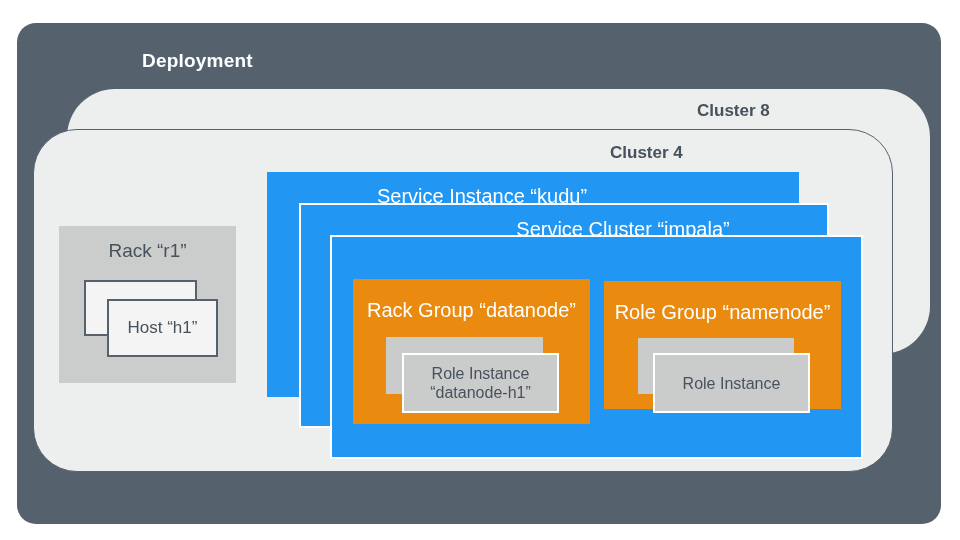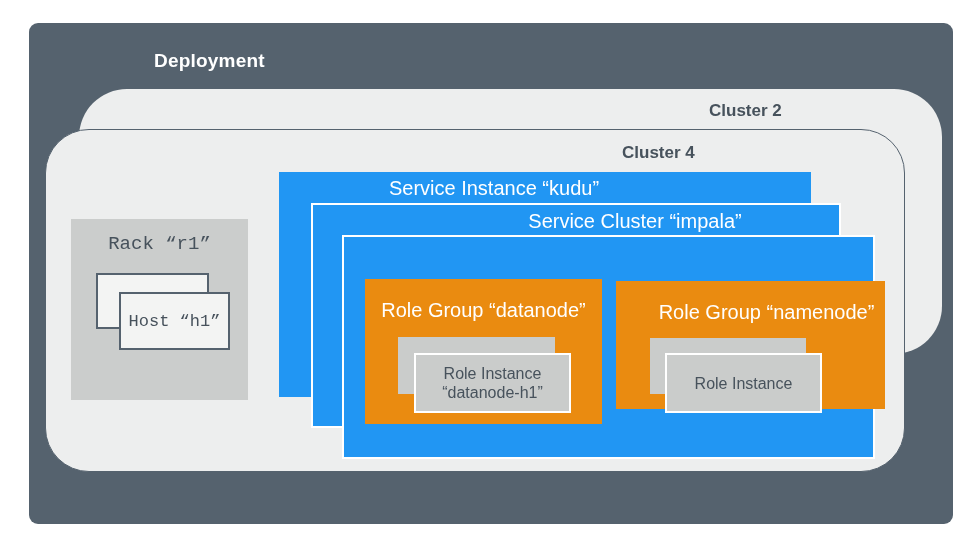--- a/index.html
+++ b/index.html
@@ -9,7 +9,7 @@
   }
   .box{position:absolute;}
   
-  .deployment{left:17px;top:23px;width:924px;height:501px;border-radius:9px;background:var(--deployment-slate);margin-left:12px;}
+  .deployment{left:17px;top:23px;width:924px;height:501px;border-radius:19px;background:var(--deployment-slate);}
   .deployment-label{position:absolute;left:125px;top:27px;color:var(--label-white);font-size:19px;font-weight:bold;letter-spacing:.2px;}
   
   .cluster{position:absolute;background:var(--cluster-fill);}

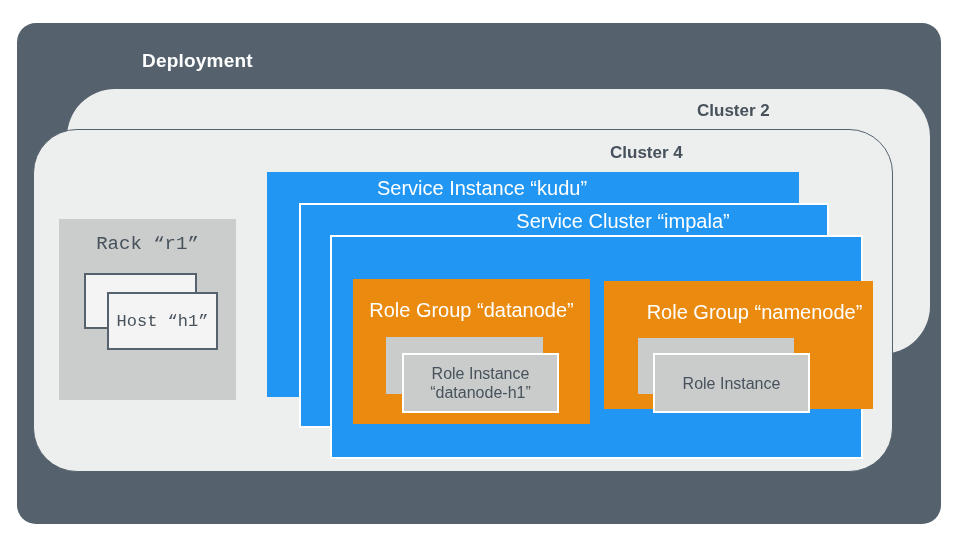--- a/index.html
+++ b/index.html
@@ -57,7 +57,7 @@
     <div class="deployment-label">Deployment</div>
 
     <div class="cluster cluster2">
-      <div class="cluster-label">Cluster 2</div>
+      <div class="cluster-label">Cluster 8</div>
     </div>
 
     <div class="cluster cluster1">

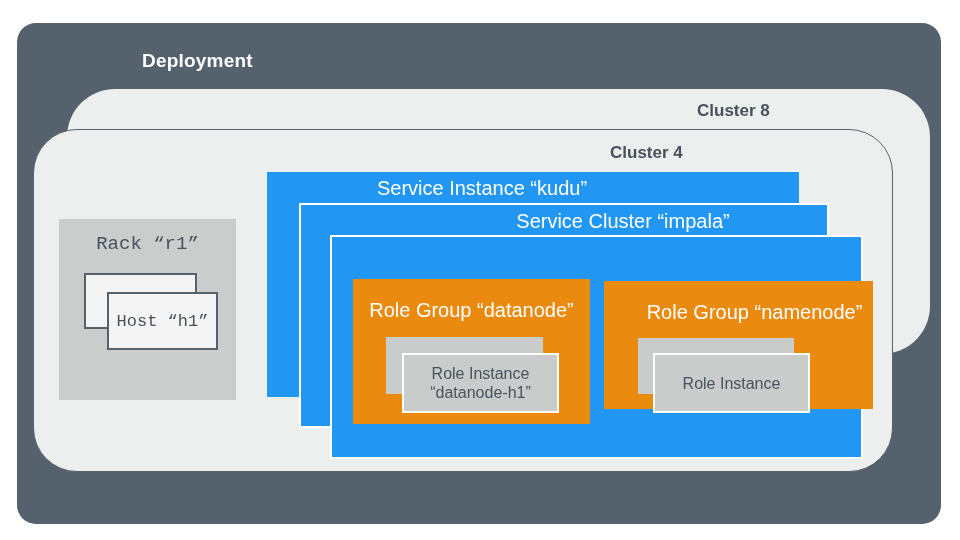--- a/index.html
+++ b/index.html
@@ -30,7 +30,7 @@
   .svc-kudu{left:233px;top:42px;width:532px;height:225px;}
   .svc-impala{left:265px;top:73px;width:530px;height:225px;border:2px solid #fff;box-sizing:border-box;}
   .svc-hdfs{left:296px;top:105px;width:533px;height:224px;border:2px solid #fff;box-sizing:border-box;}
-  .svc-label{position:absolute;top:0;height:32px;display:flex;align-items:center;transform:translateX(-50%);
+  .svc-label{position:absolute;top:8px;height:32px;display:flex;align-items:center;transform:translateX(-50%);
     color:var(--label-white);font-size:20px;white-space:nowrap;}
   .svc-kudu .svc-label{left:215px;}
   .svc-impala .svc-label{left:322px;}

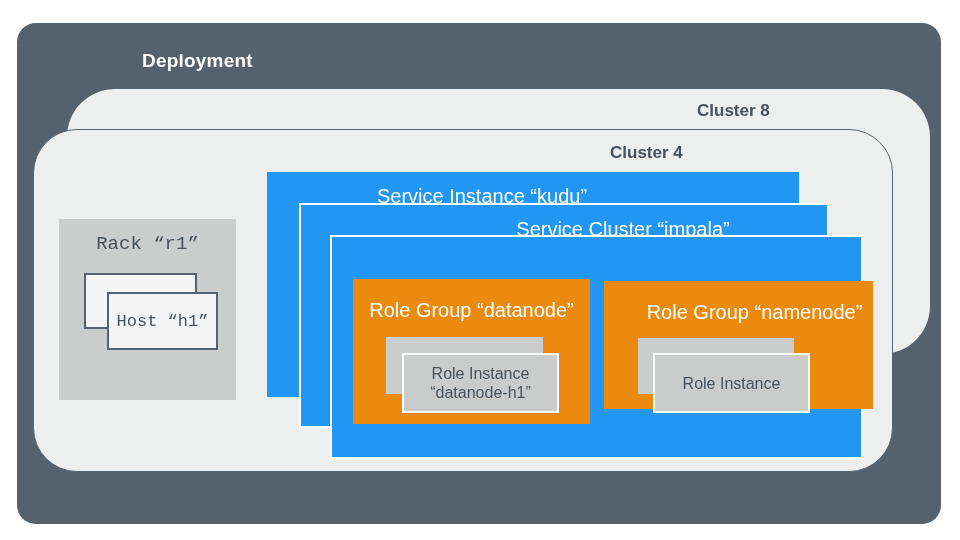--- a/index.html
+++ b/index.html
@@ -19,7 +19,7 @@
   .cluster2 .cluster-label{left:630px;top:12px;}
   .cluster1 .cluster-label{left:576px;top:13px;}
   
-  .rack{left:25px;top:89px;width:177px;height:181px;background:var(--rack-gray);font-family:Liberation Mono, monospace;}
+  .rack{left:25px;top:96px;width:177px;height:157px;background:var(--rack-gray);}
   .rack-label{padding-top:14px;text-align:center;font-size:19px;color:var(--text-dark);}
   .host-card{position:absolute;background:var(--host-fill);border:2px solid var(--deployment-slate);box-sizing:border-box;}
   .host-back{left:25px;top:54px;width:113px;height:56px;}

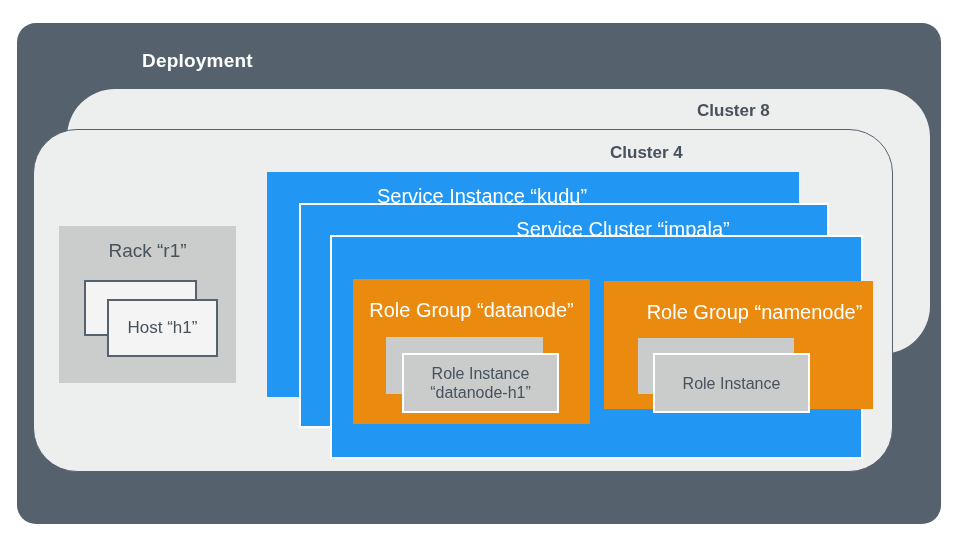--- a/index.html
+++ b/index.html
@@ -82,7 +82,7 @@
       <div class="svc svc-hdfs">
 
         <div class="rg rg-datanode">
-          <div class="rg-label">Role Group “datanode”</div>
+          <div class="rg-label">Rack Group “datanode”</div>
           <div class="ri ri-back"></div>
           <div class="ri ri-front">
             <span>Role Instance</span>

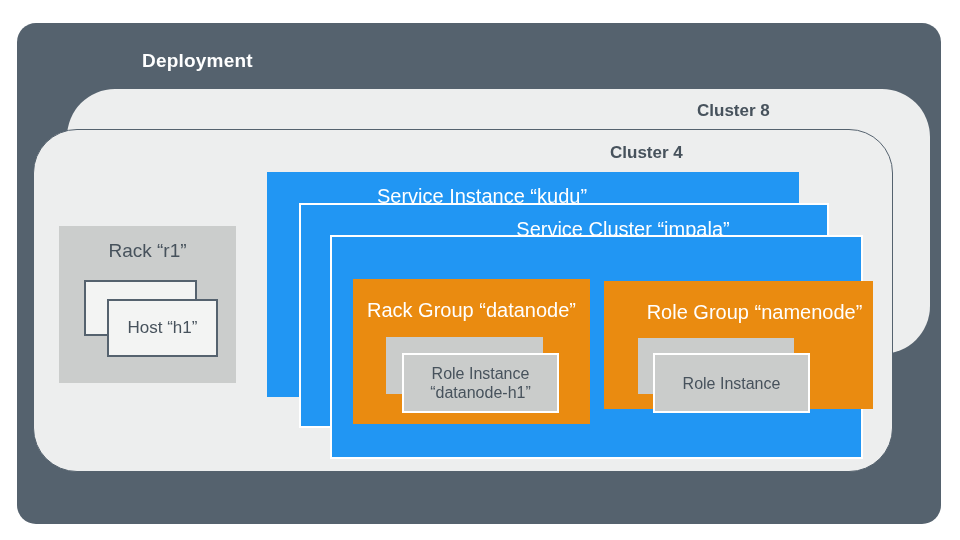--- a/index.html
+++ b/index.html
@@ -38,7 +38,7 @@
   
   .rg{position:absolute;background:var(--role-group-orange);}
   .rg-datanode{left:21px;top:42px;width:237px;height:145px;}
-  .rg-namenode{left:272px;top:44px;width:237px;height:128px;padding-left:32px;}
+  .rg-namenode{left:272px;top:44px;width:237px;height:128px;}
   .rg-label{padding-top:20px;text-align:center;color:var(--label-white);font-size:20px;white-space:nowrap;}
   
   .ri{position:absolute;background:var(--card-gray);}

